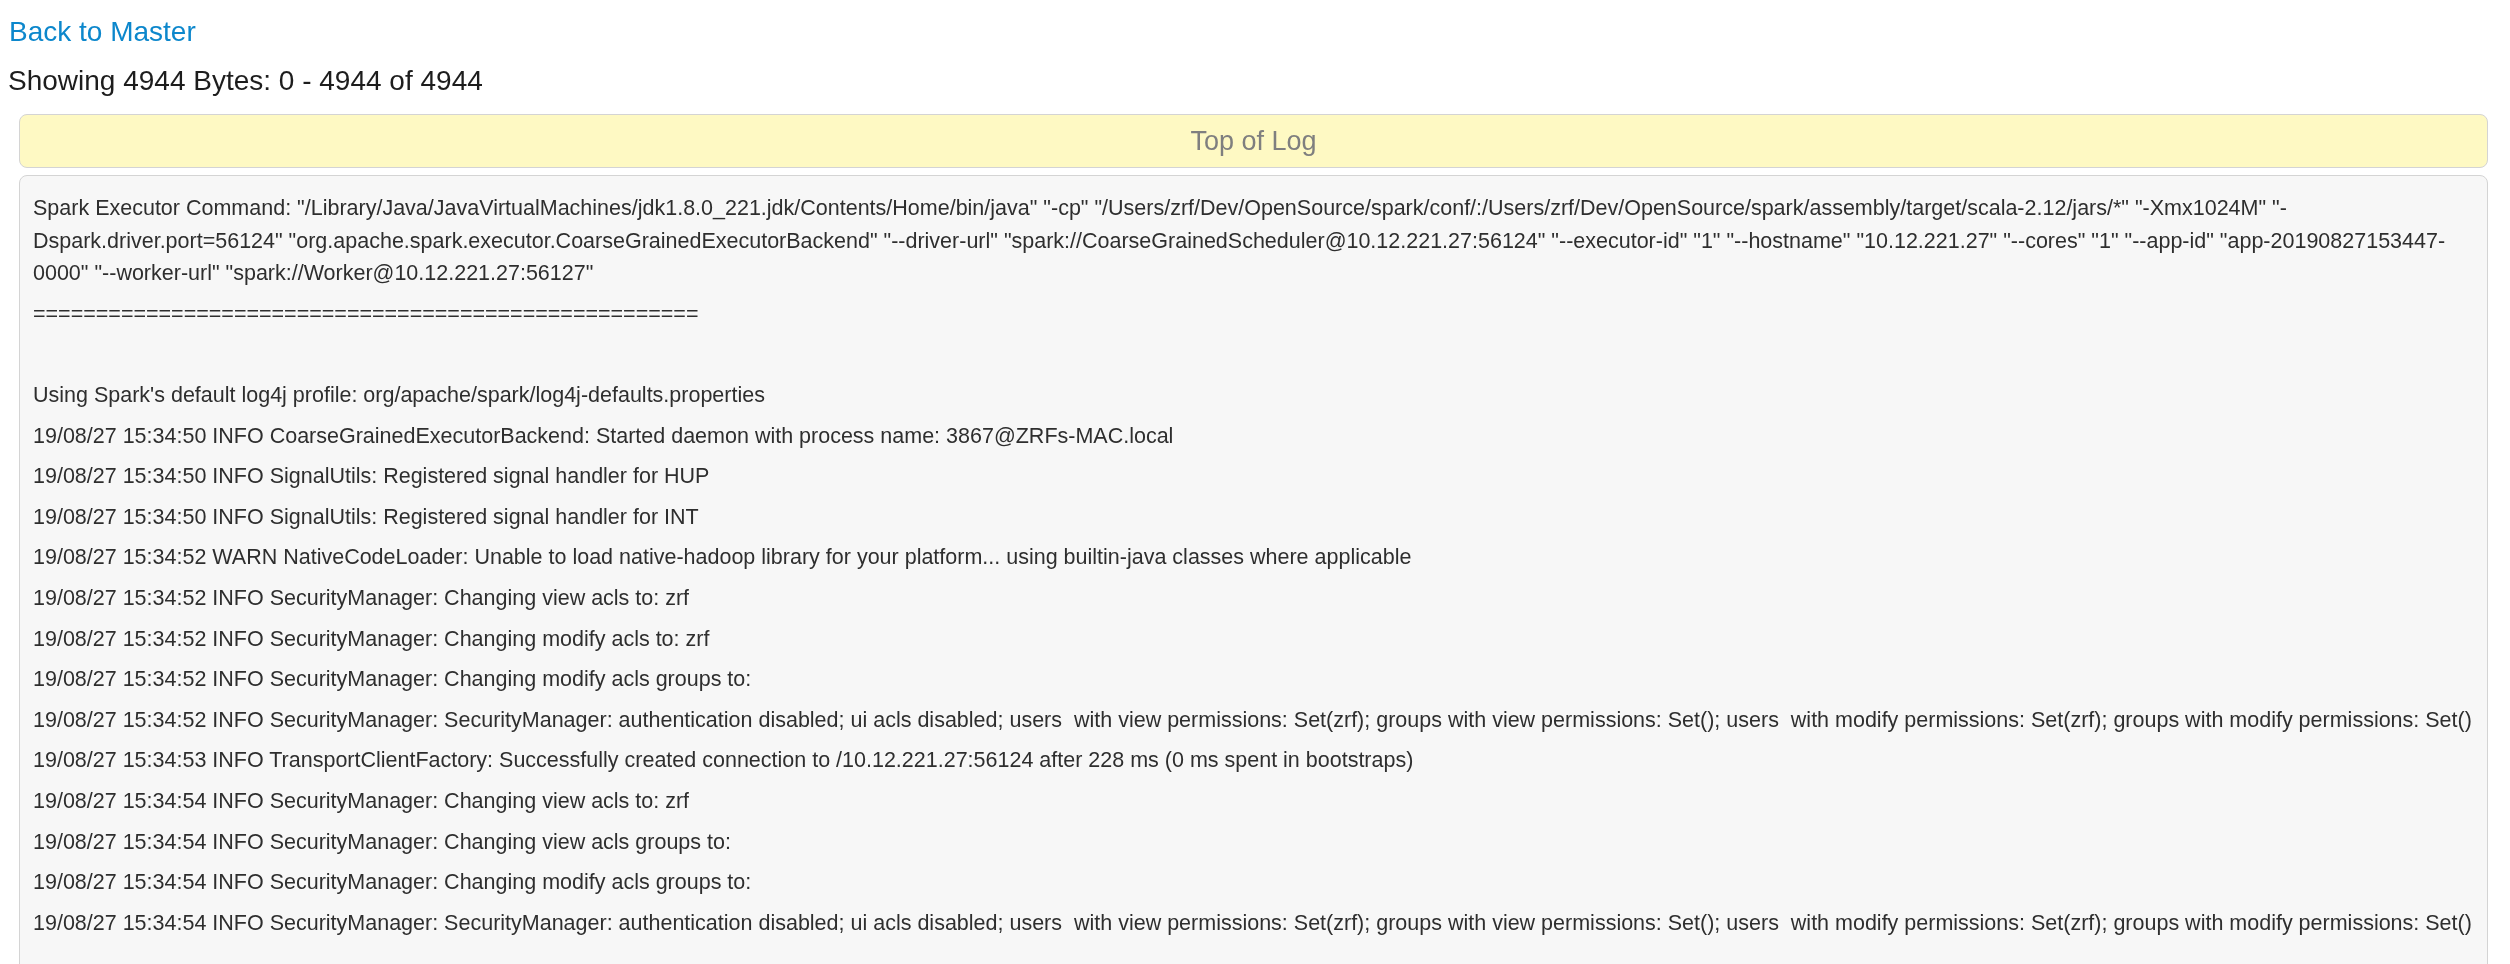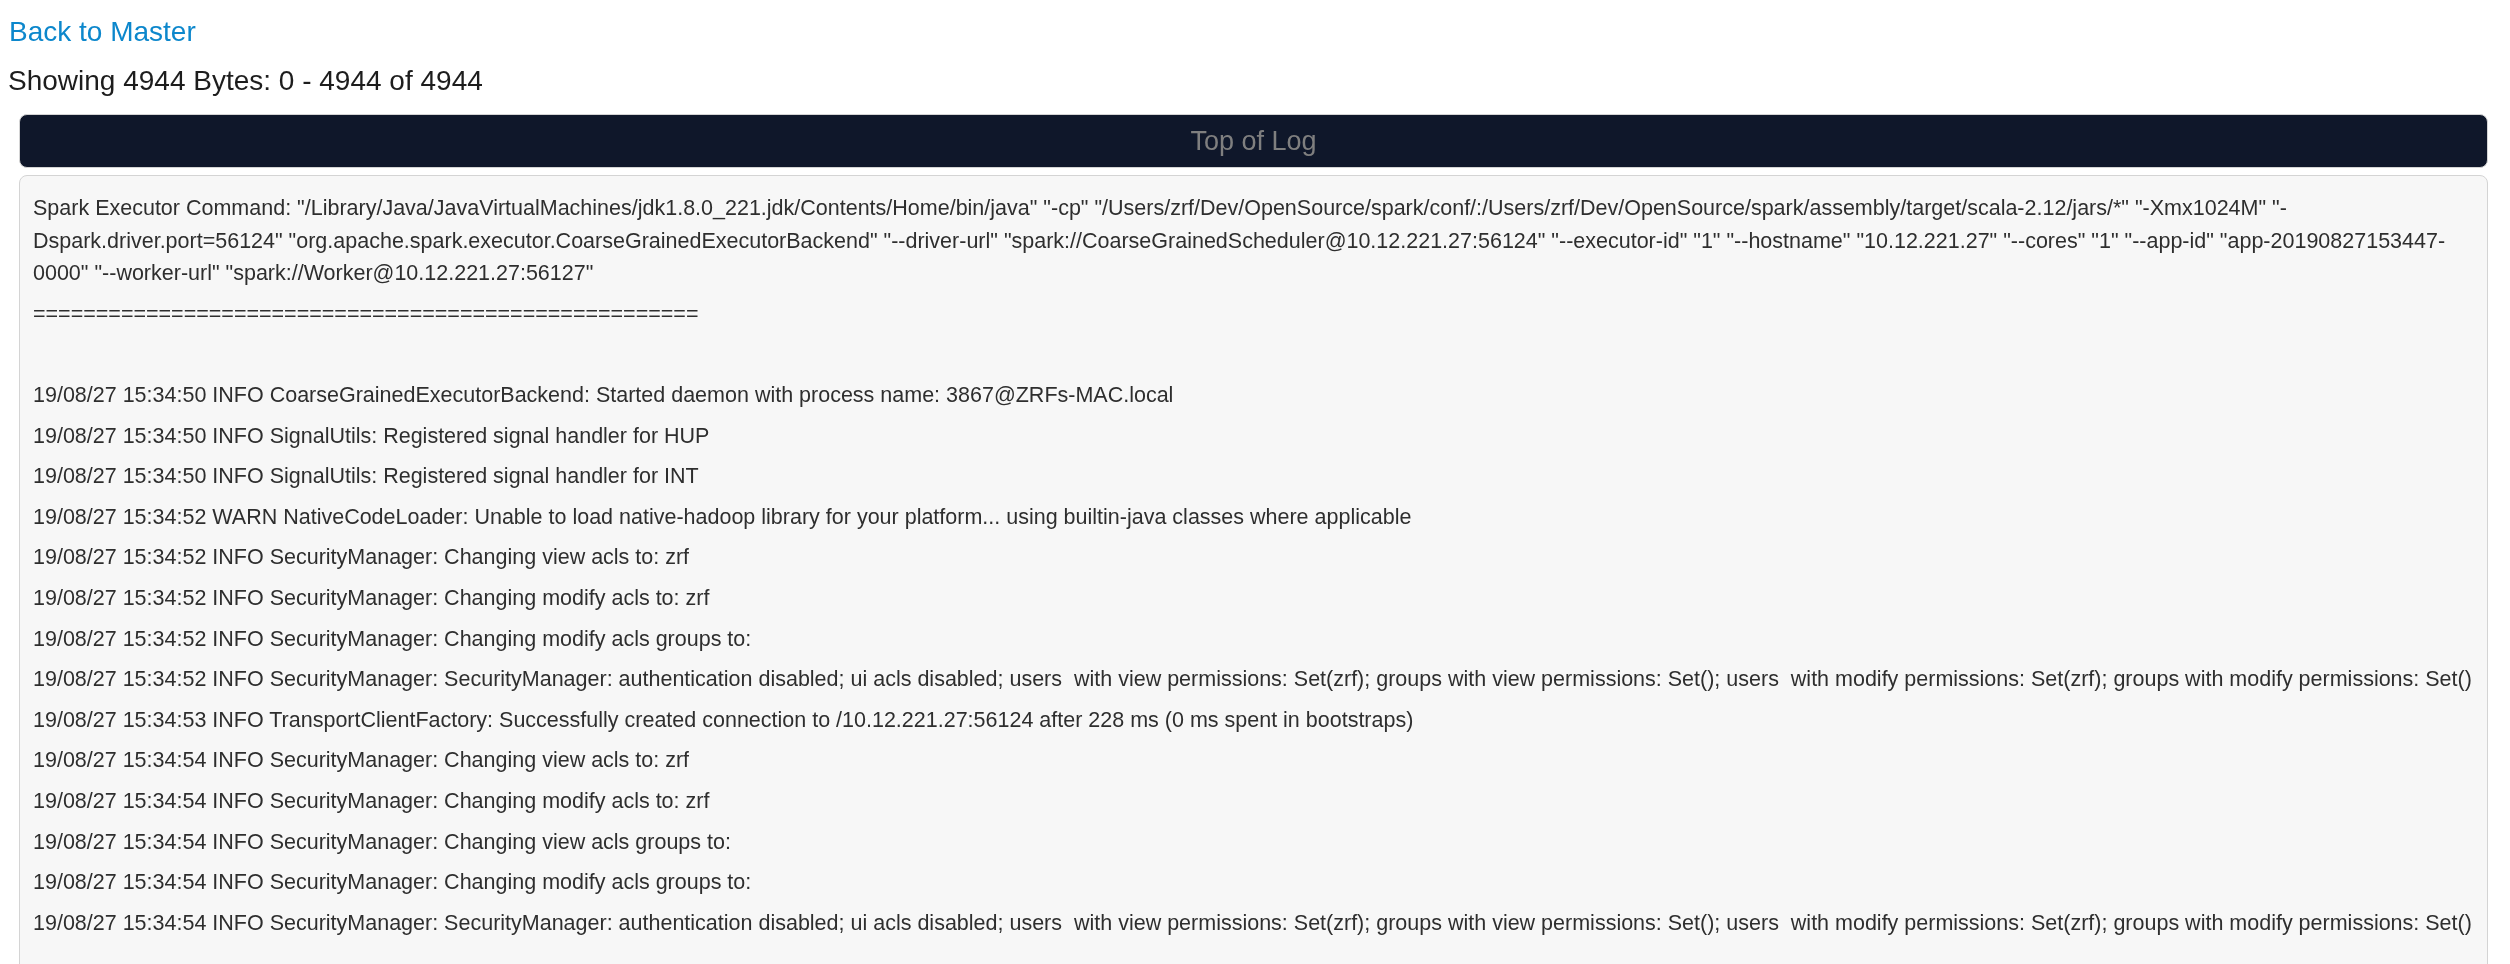--- a/index.html
+++ b/index.html
@@ -32,7 +32,7 @@
   .log-banner {
     margin: 14px 22px 0 19px;
     height: 52px;
-    background: #0f172a;
+    background: #fef9c3;
     border: 1px solid #d4d4d4;
     border-radius: 8px;
     display: flex;

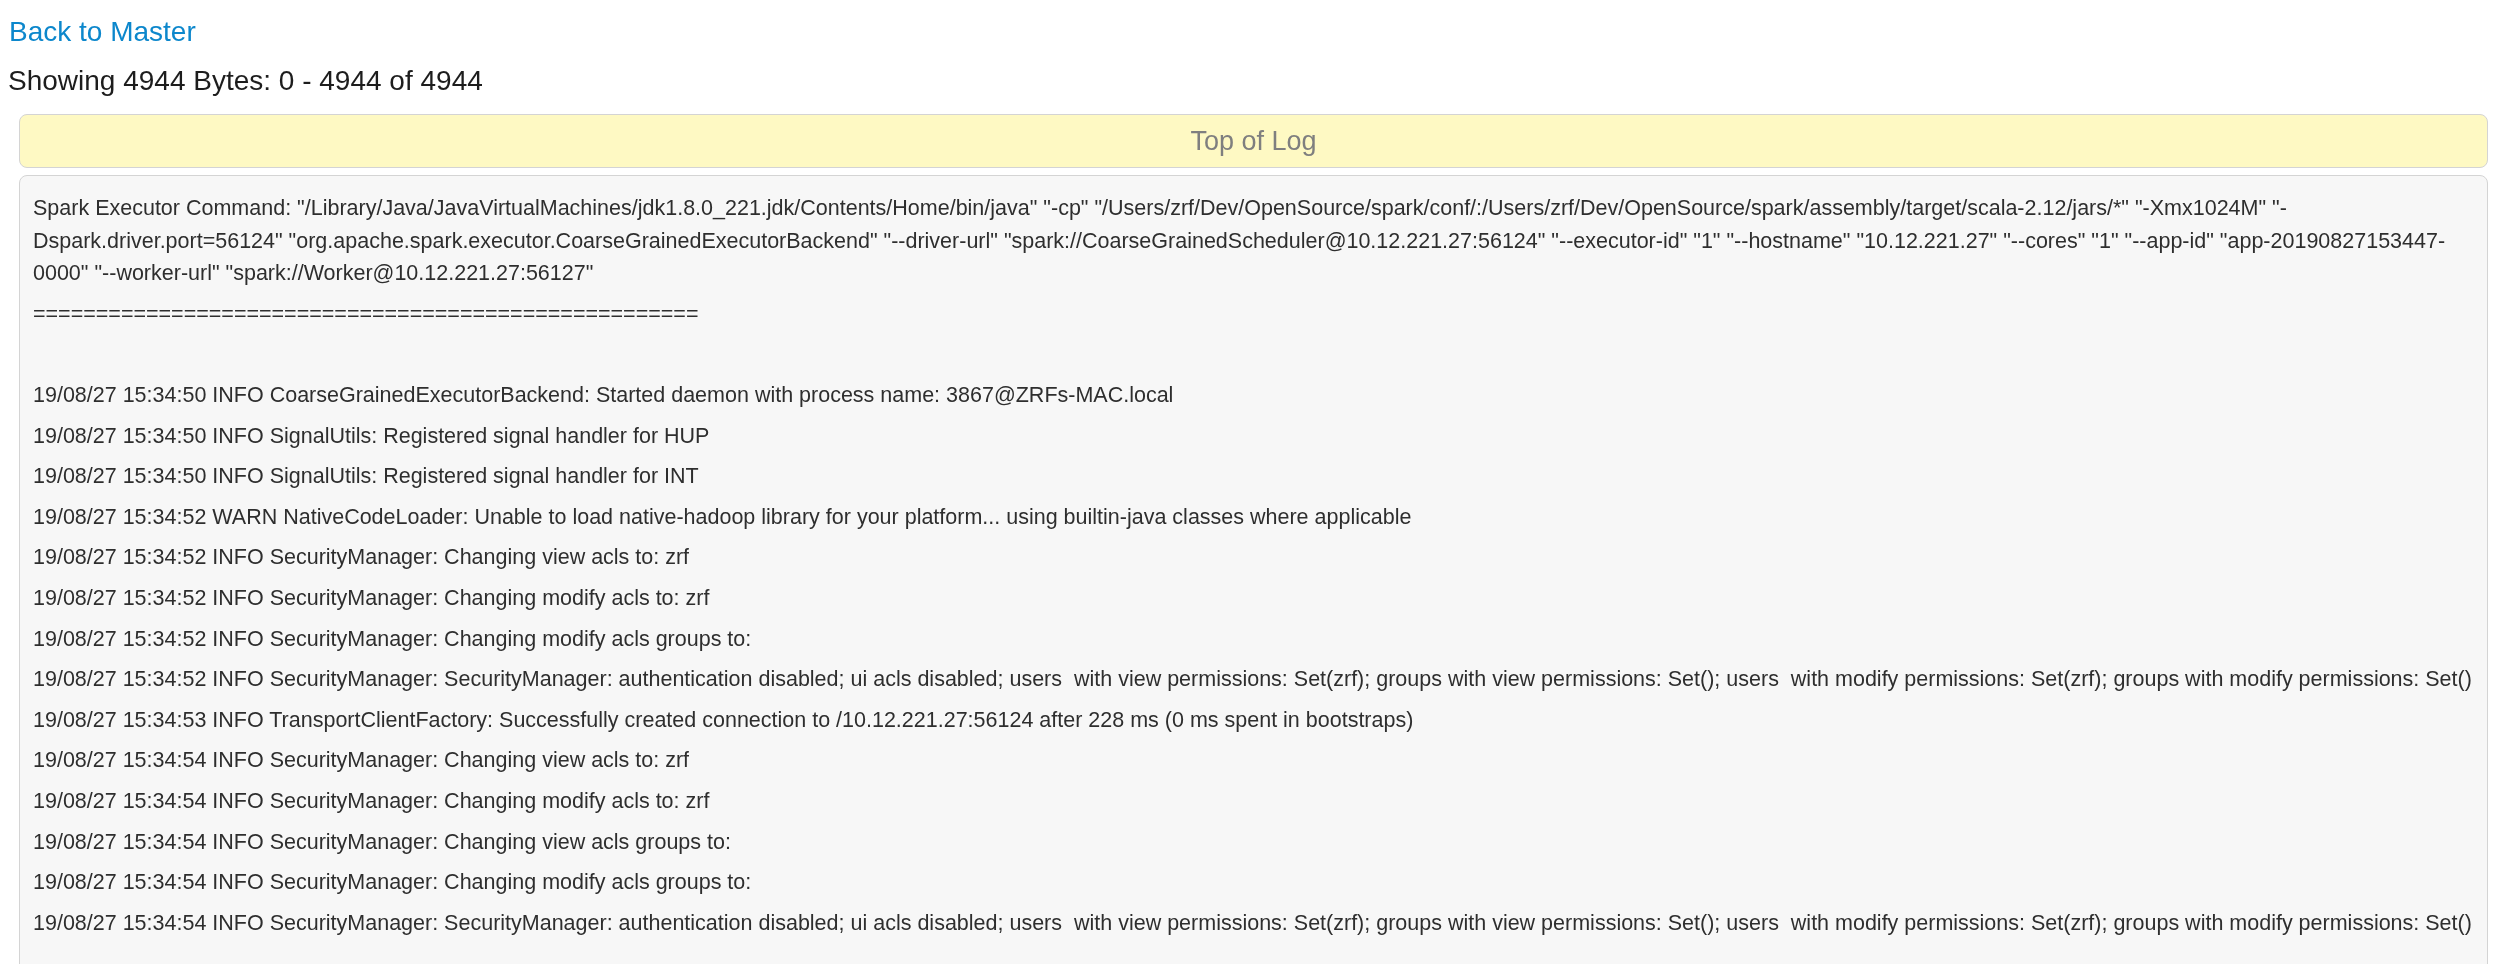--- a/index.html
+++ b/index.html
@@ -79,6 +79,7 @@
       <div class="log-line">Spark Executor Command: "/Library/Java/JavaVirtualMachines/jdk1.8.0_221.jdk/Contents/Home/bin/java" "-cp" "/Users/zrf/Dev/OpenSource/spark/conf/:/Users/zrf/Dev/OpenSource/spark/assembly/target/scala-2.12/jars/*" "-Xmx1024M" "-Dspark.driver.port=56124" "org.apache.spark.executor.CoarseGrainedExecutorBackend" "--driver-url" "spark://CoarseGrainedScheduler@10.12.221.27:56124" "--executor-id" "1" "--hostname" "10.12.221.27" "--cores" "1" "--app-id" "app-20190827153447-0000" "--worker-url" "spark://Worker@10.12.221.27:56127"</div>
       <div class="log-line">=====================================================</div>
       <div class="log-line"></div>
+      <div class="log-line">Using Spark's default log4j profile: org/apache/spark/log4j-defaults.properties</div>
       <div class="log-line">19/08/27 15:34:50 INFO CoarseGrainedExecutorBackend: Started daemon with process name: 3867@ZRFs-MAC.local</div>
       <div class="log-line">19/08/27 15:34:50 INFO SignalUtils: Registered signal handler for HUP</div>
       <div class="log-line">19/08/27 15:34:50 INFO SignalUtils: Registered signal handler for INT</div>

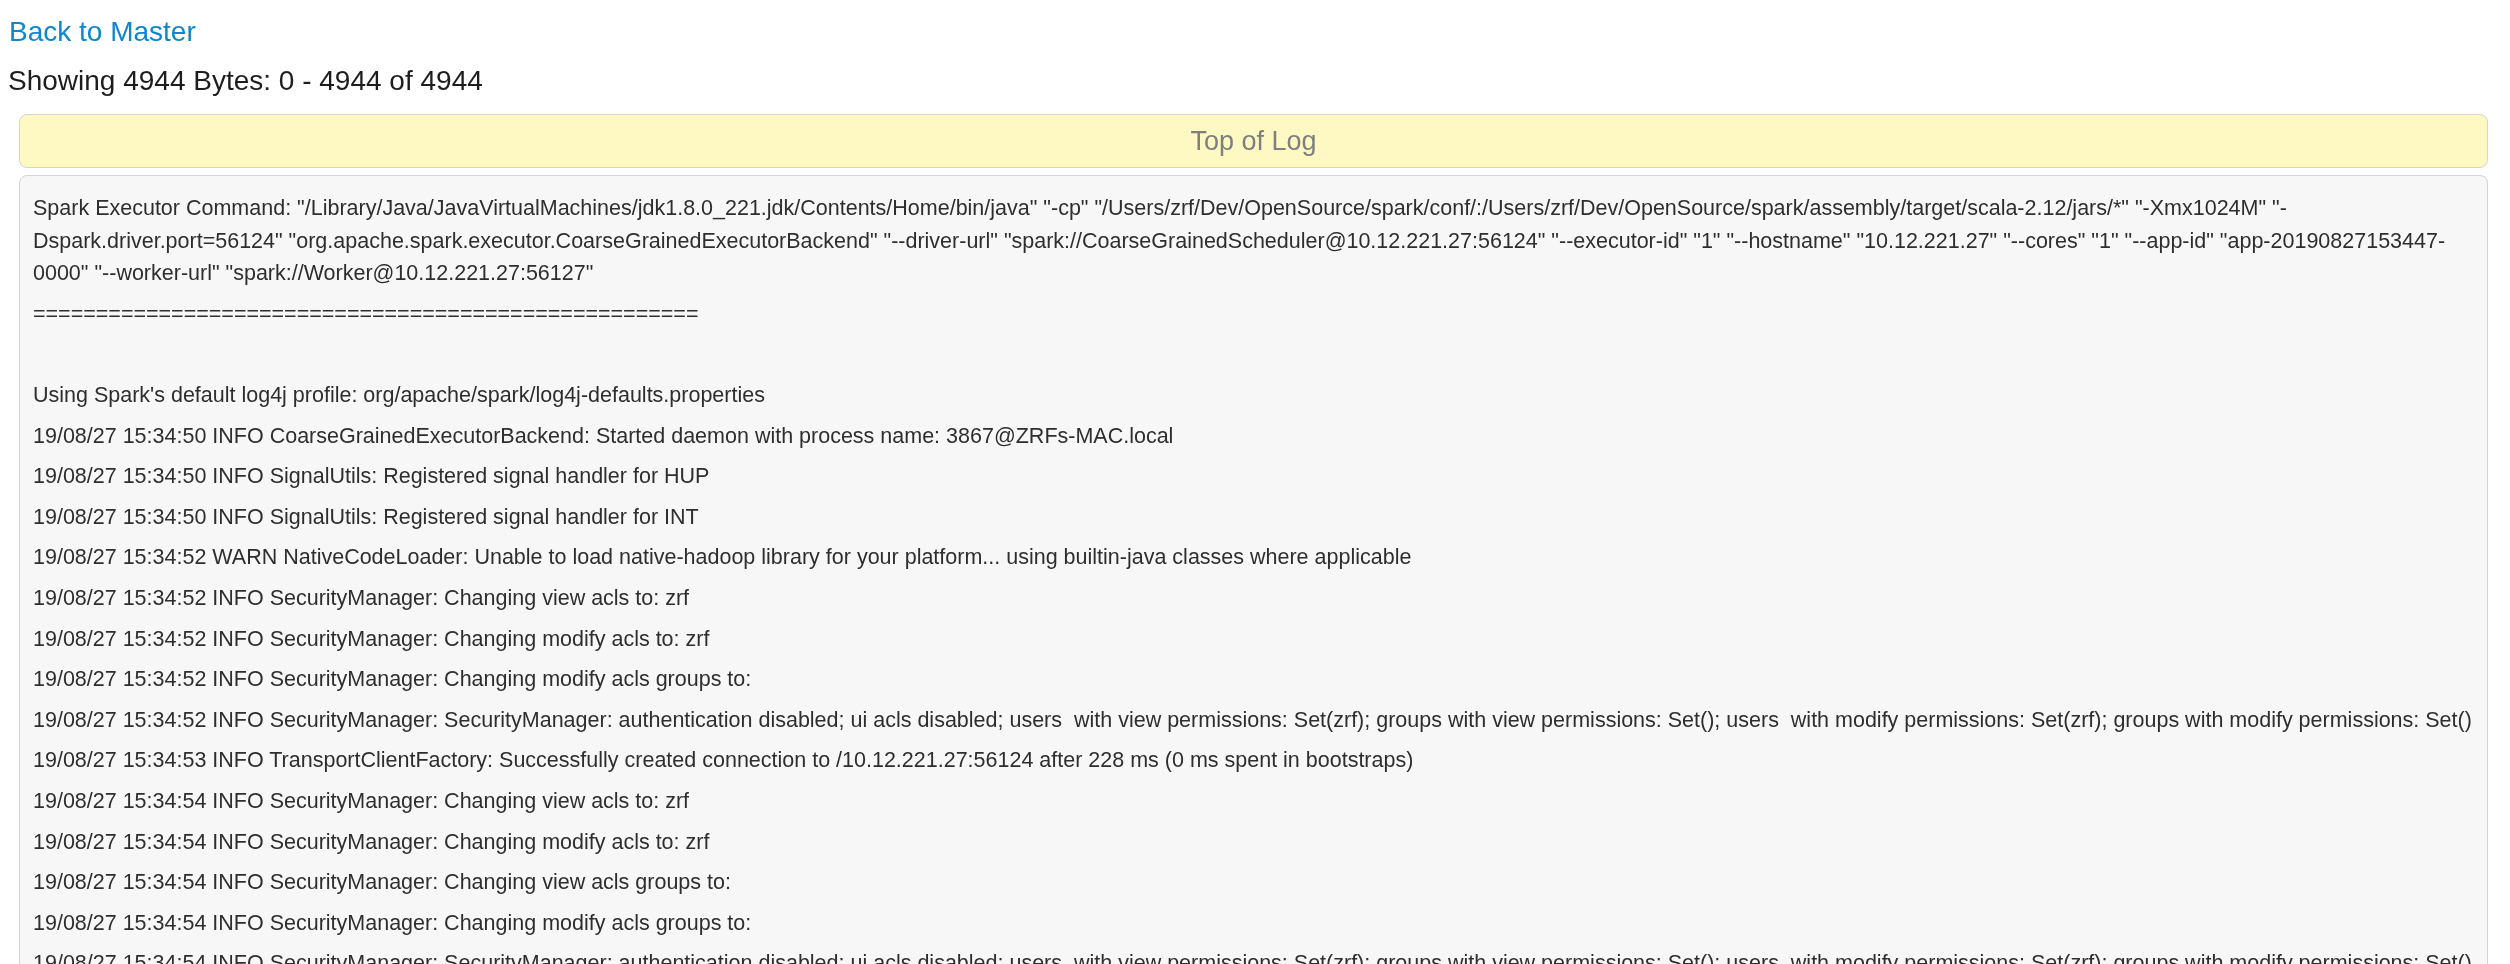--- a/index.html
+++ b/index.html
@@ -90,7 +90,6 @@
       <div class="log-line">19/08/27 15:34:52 INFO SecurityManager: SecurityManager: authentication disabled; ui acls disabled; users  with view permissions: Set(zrf); groups with view permissions: Set(); users  with modify permissions: Set(zrf); groups with modify permissions: Set()</div>
       <div class="log-line">19/08/27 15:34:53 INFO TransportClientFactory: Successfully created connection to /10.12.221.27:56124 after 228 ms (0 ms spent in bootstraps)</div>
       <div class="log-line">19/08/27 15:34:54 INFO SecurityManager: Changing view acls to: zrf</div>
-      <div class="log-line">19/08/27 15:34:54 INFO SecurityManager: Changing modify acls to: zrf</div>
       <div class="log-line">19/08/27 15:34:54 INFO SecurityManager: Changing view acls groups to:</div>
       <div class="log-line">19/08/27 15:34:54 INFO SecurityManager: Changing modify acls groups to:</div>
       <div class="log-line">19/08/27 15:34:54 INFO SecurityManager: SecurityManager: authentication disabled; ui acls disabled; users  with view permissions: Set(zrf); groups with view permissions: Set(); users  with modify permissions: Set(zrf); groups with modify permissions: Set()</div>

